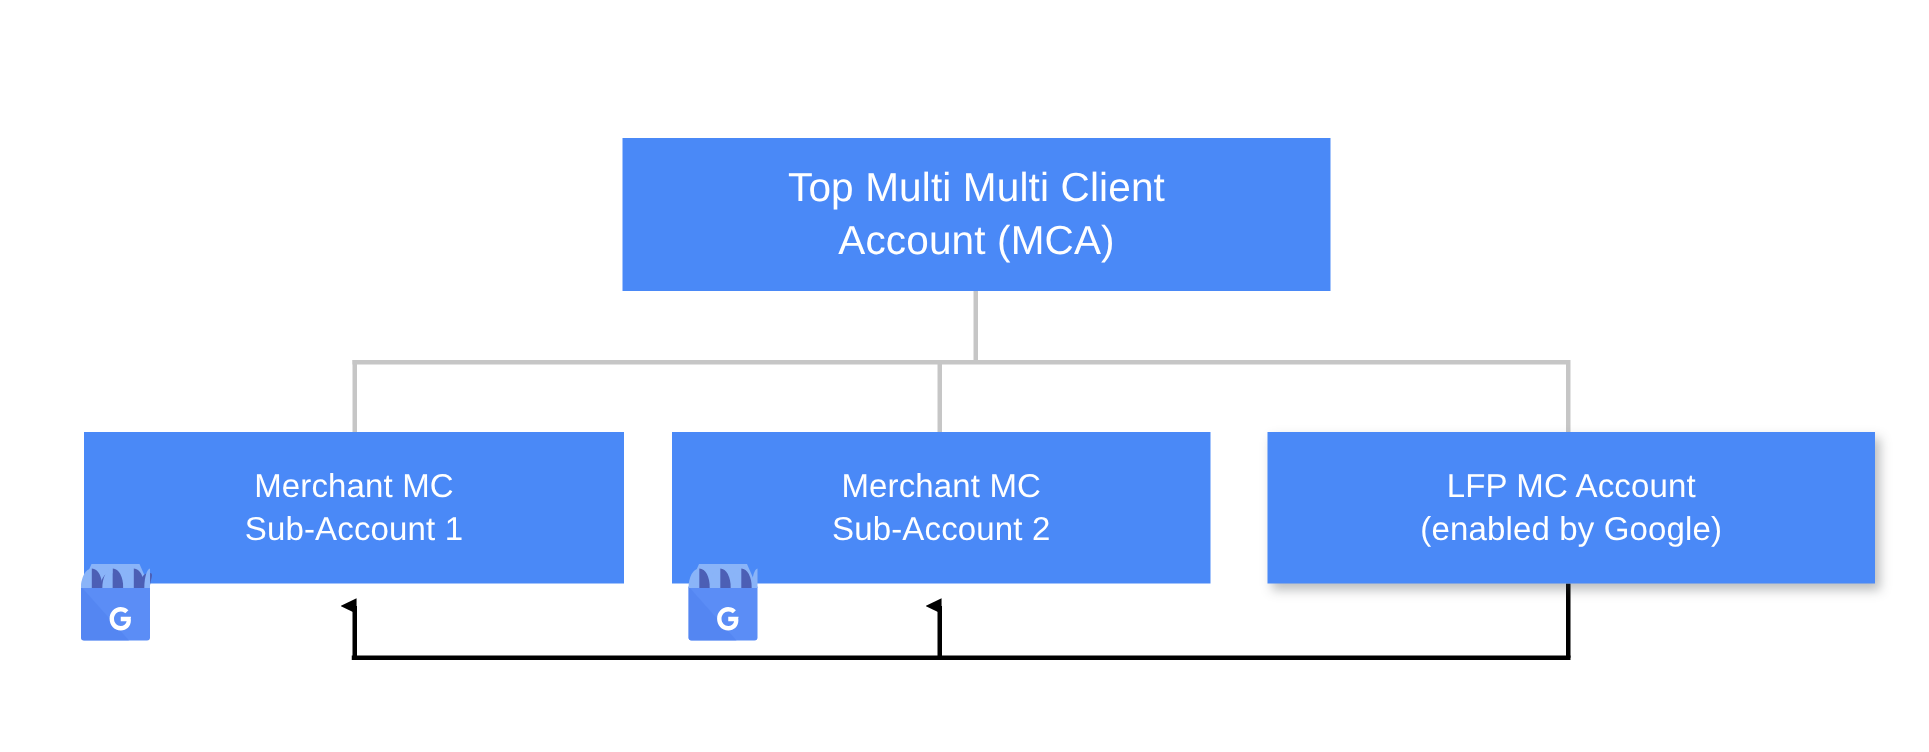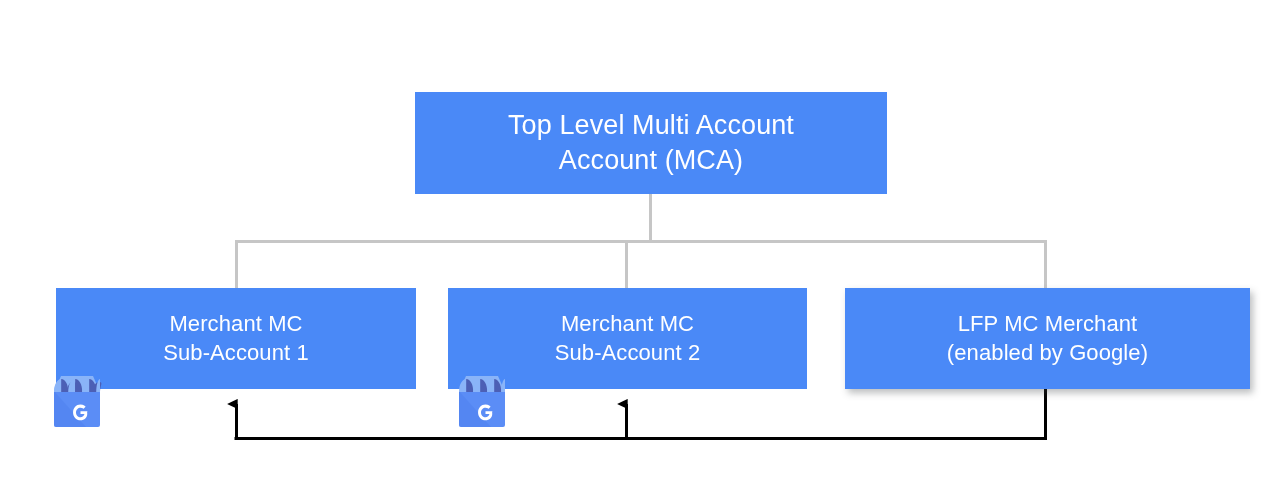--- a/index.html
+++ b/index.html
@@ -122,7 +122,7 @@
   </svg>
 
   <div class="node-box" id="node-mca" style="background:#4a89f7;">
-    <span class="node-label">Top Level Multi Account
+    <span class="node-label">Top Multi Multi Client
 Account (MCA)</span>
   </div>
 

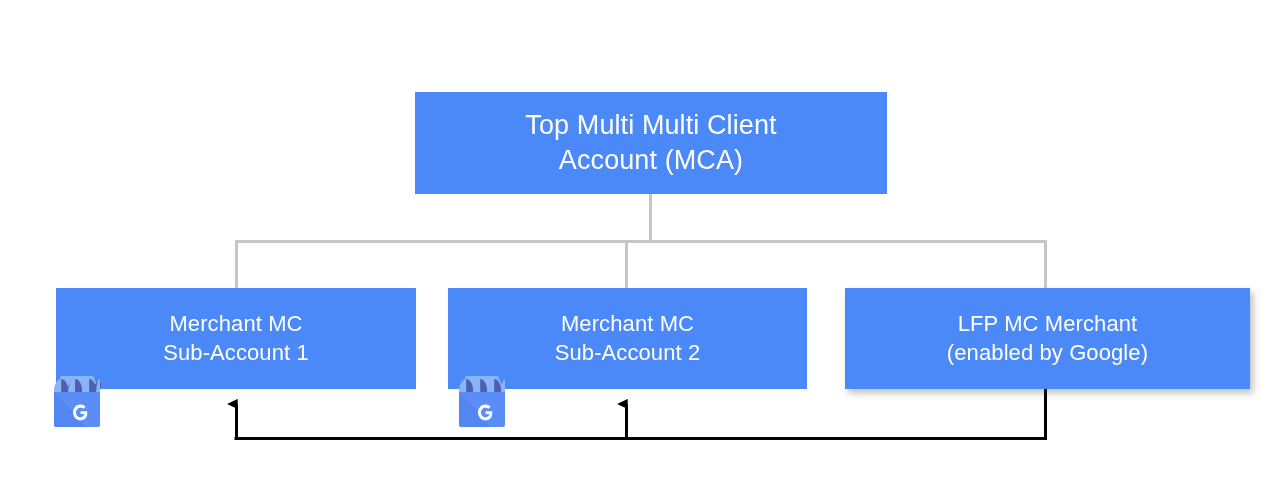--- a/index.html
+++ b/index.html
@@ -137,7 +137,7 @@
   </div>
 
   <div class="node-box" id="node-lfp" style="background:#4a89f7;">
-    <span class="node-label">LFP MC Merchant
+    <span class="node-label">LFP MC Account
 (enabled by Google)</span>
   </div>
 

